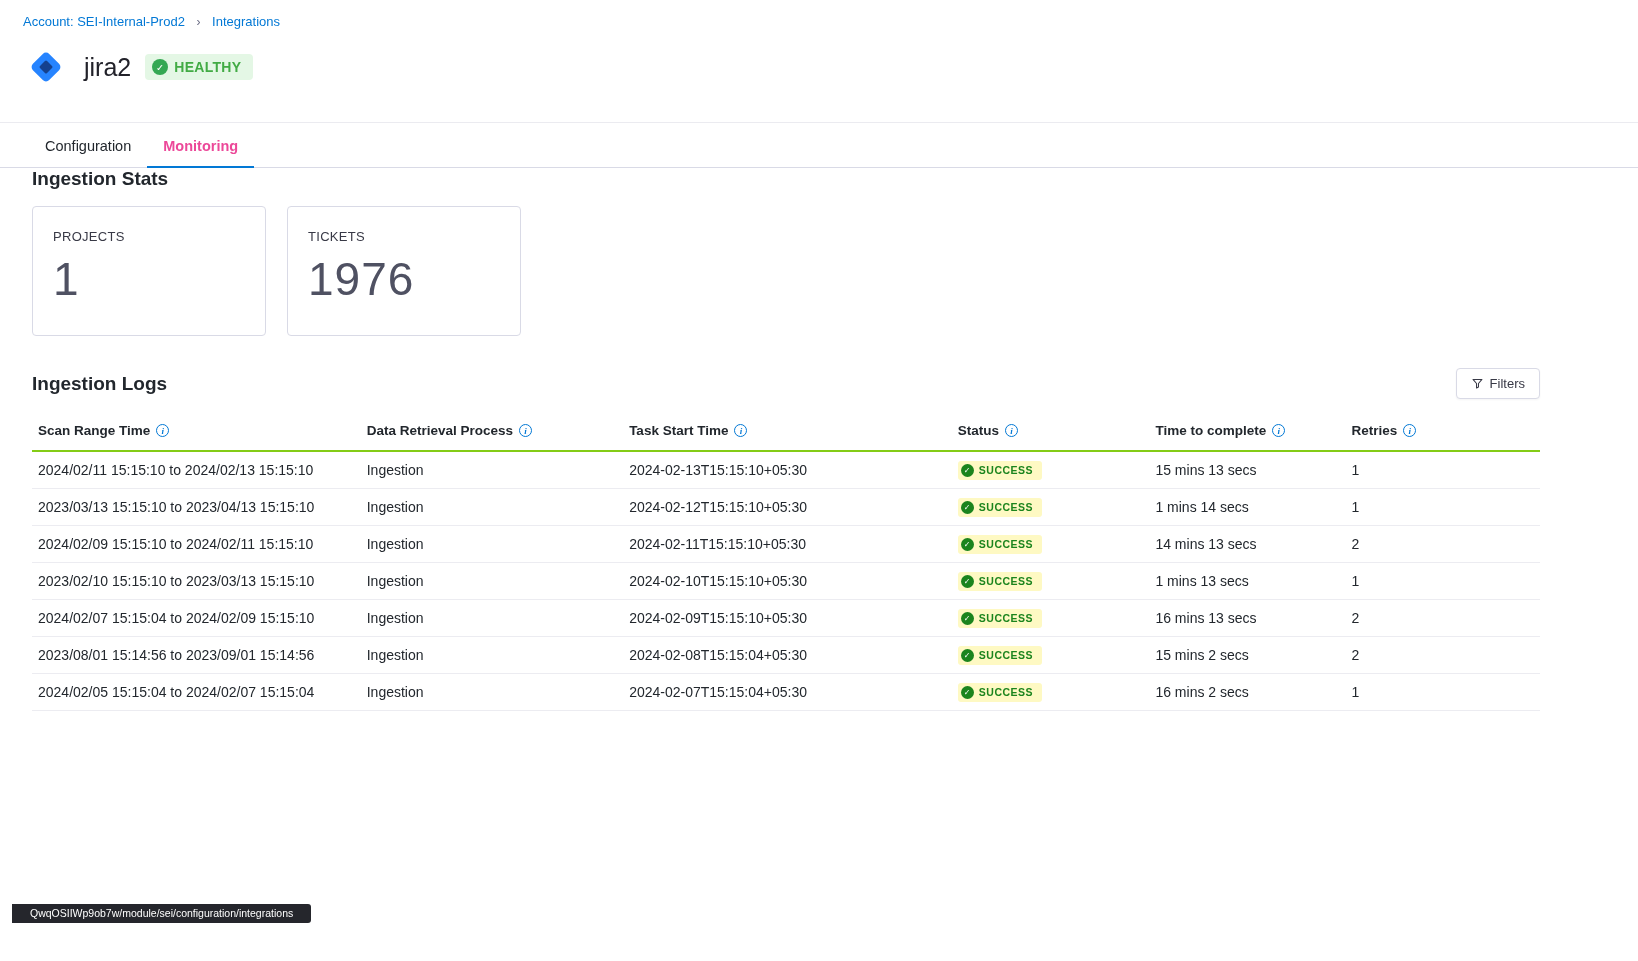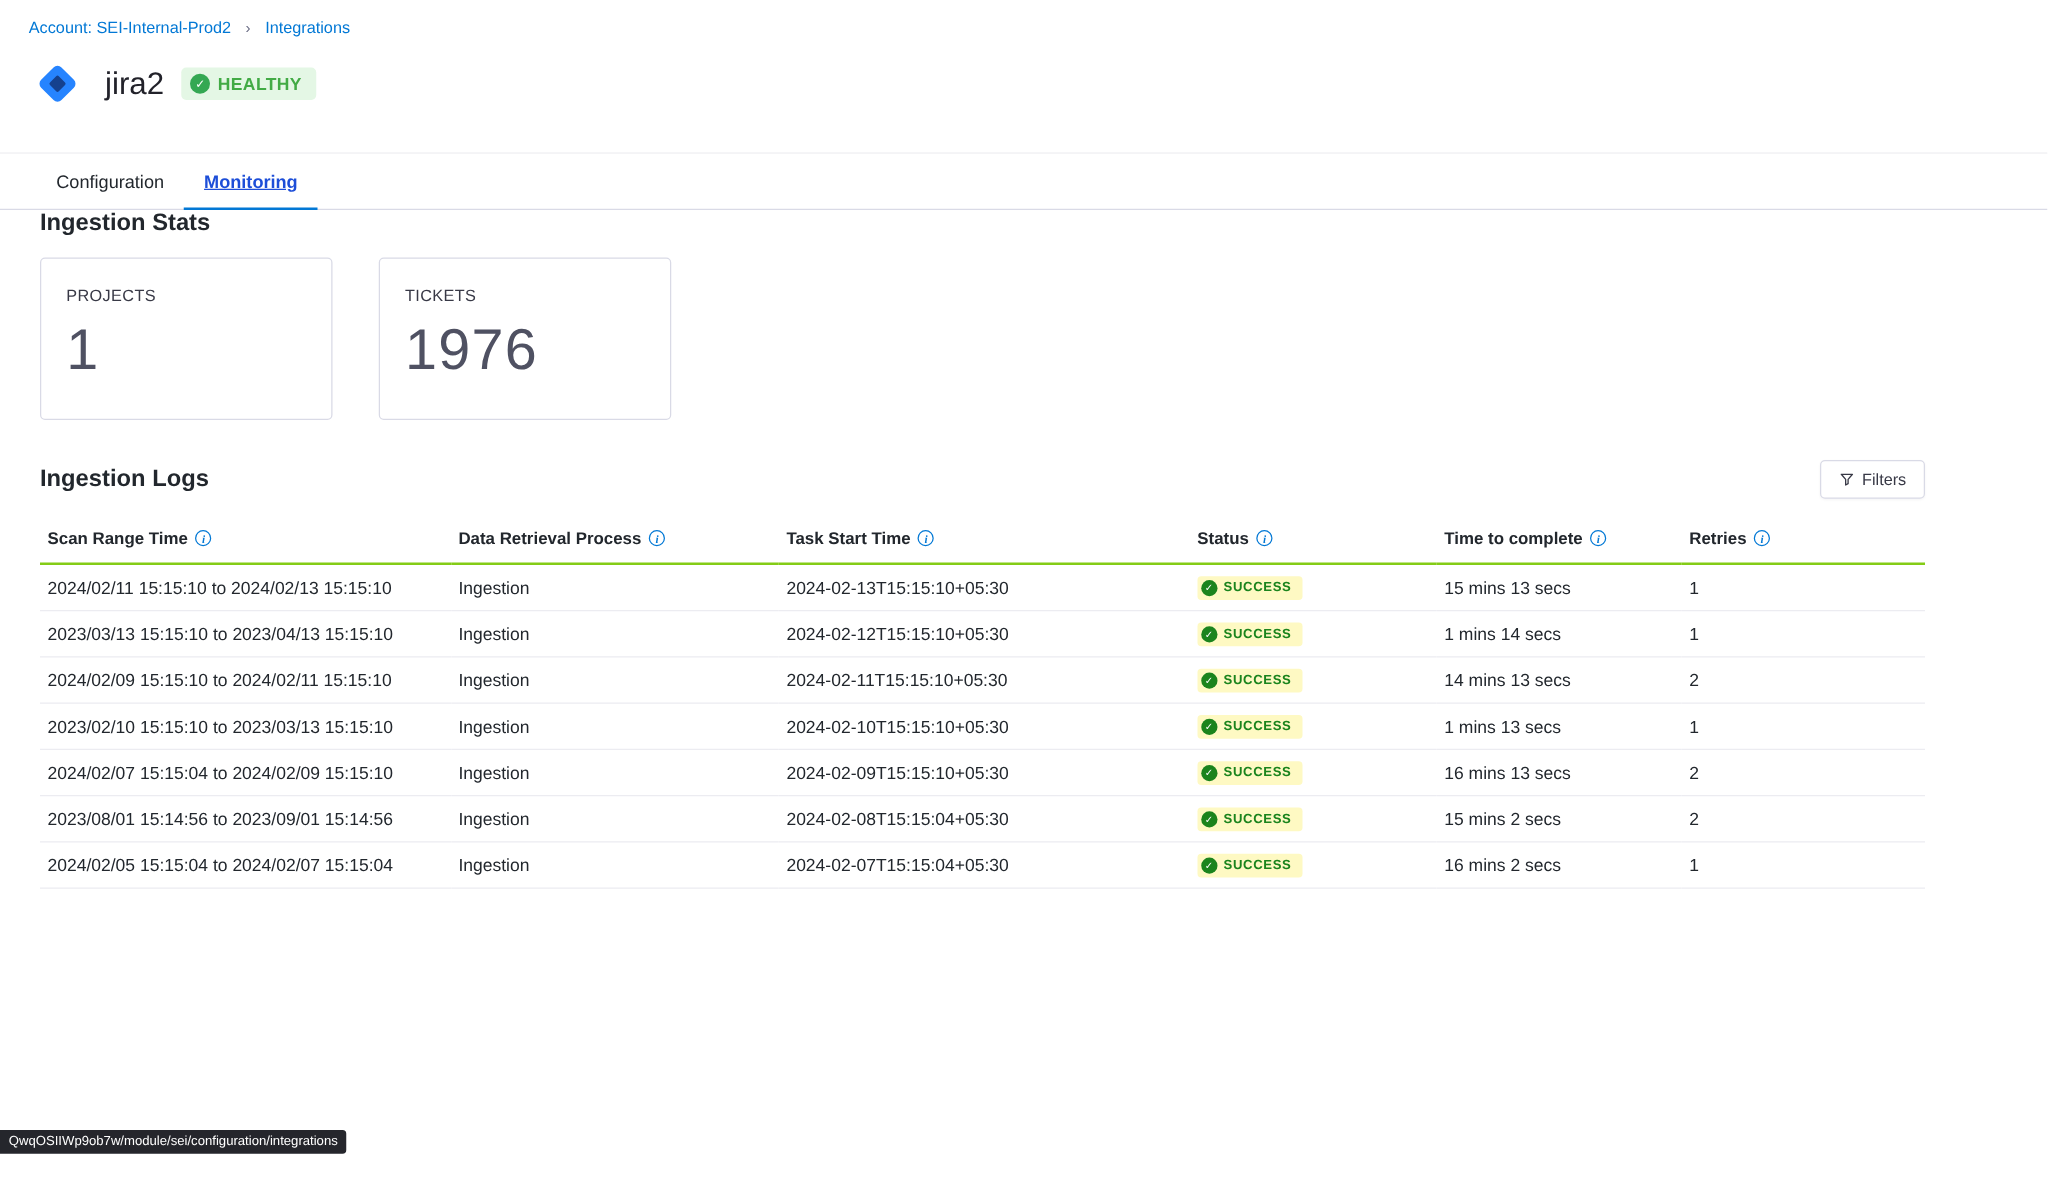--- a/index.html
+++ b/index.html
@@ -70,10 +70,9 @@
     margin-bottom: -1px;
   }
   .tab.active {
-    color: #1d4ed8;
+    color: #ec4899;
     font-weight: 700;
     border-bottom-color: #0278d5;
-    text-decoration: underline;
   }
 
   

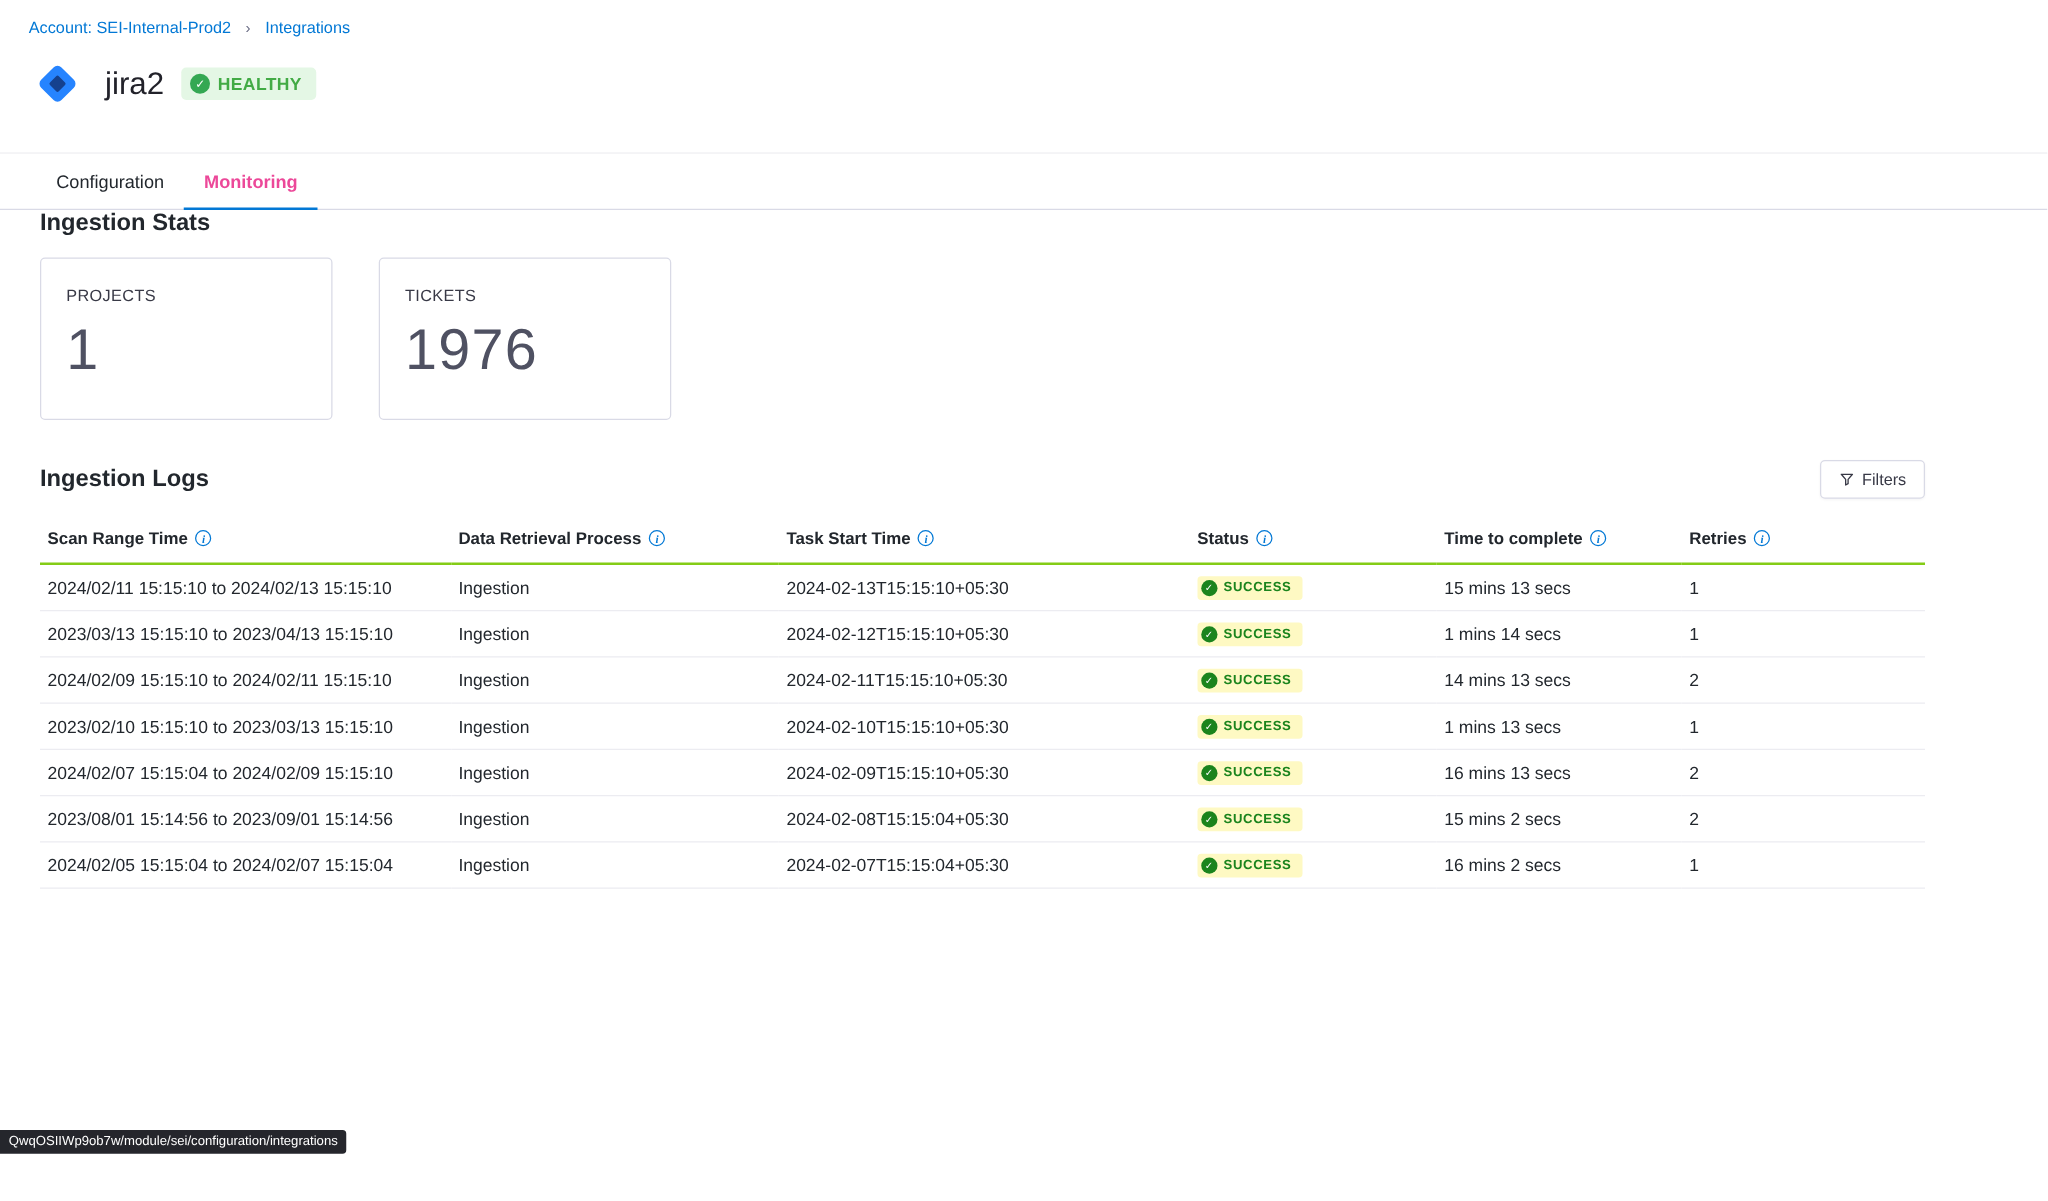--- a/index.html
+++ b/index.html
@@ -85,7 +85,7 @@
   }
   .stats-title { }
 
-  .cards { display: flex; gap: 37px; margin-top: 16px; }
+  .cards { display: flex; gap: 21px; margin-top: 16px; }
   .card {
     width: 234px;
     height: 130px;

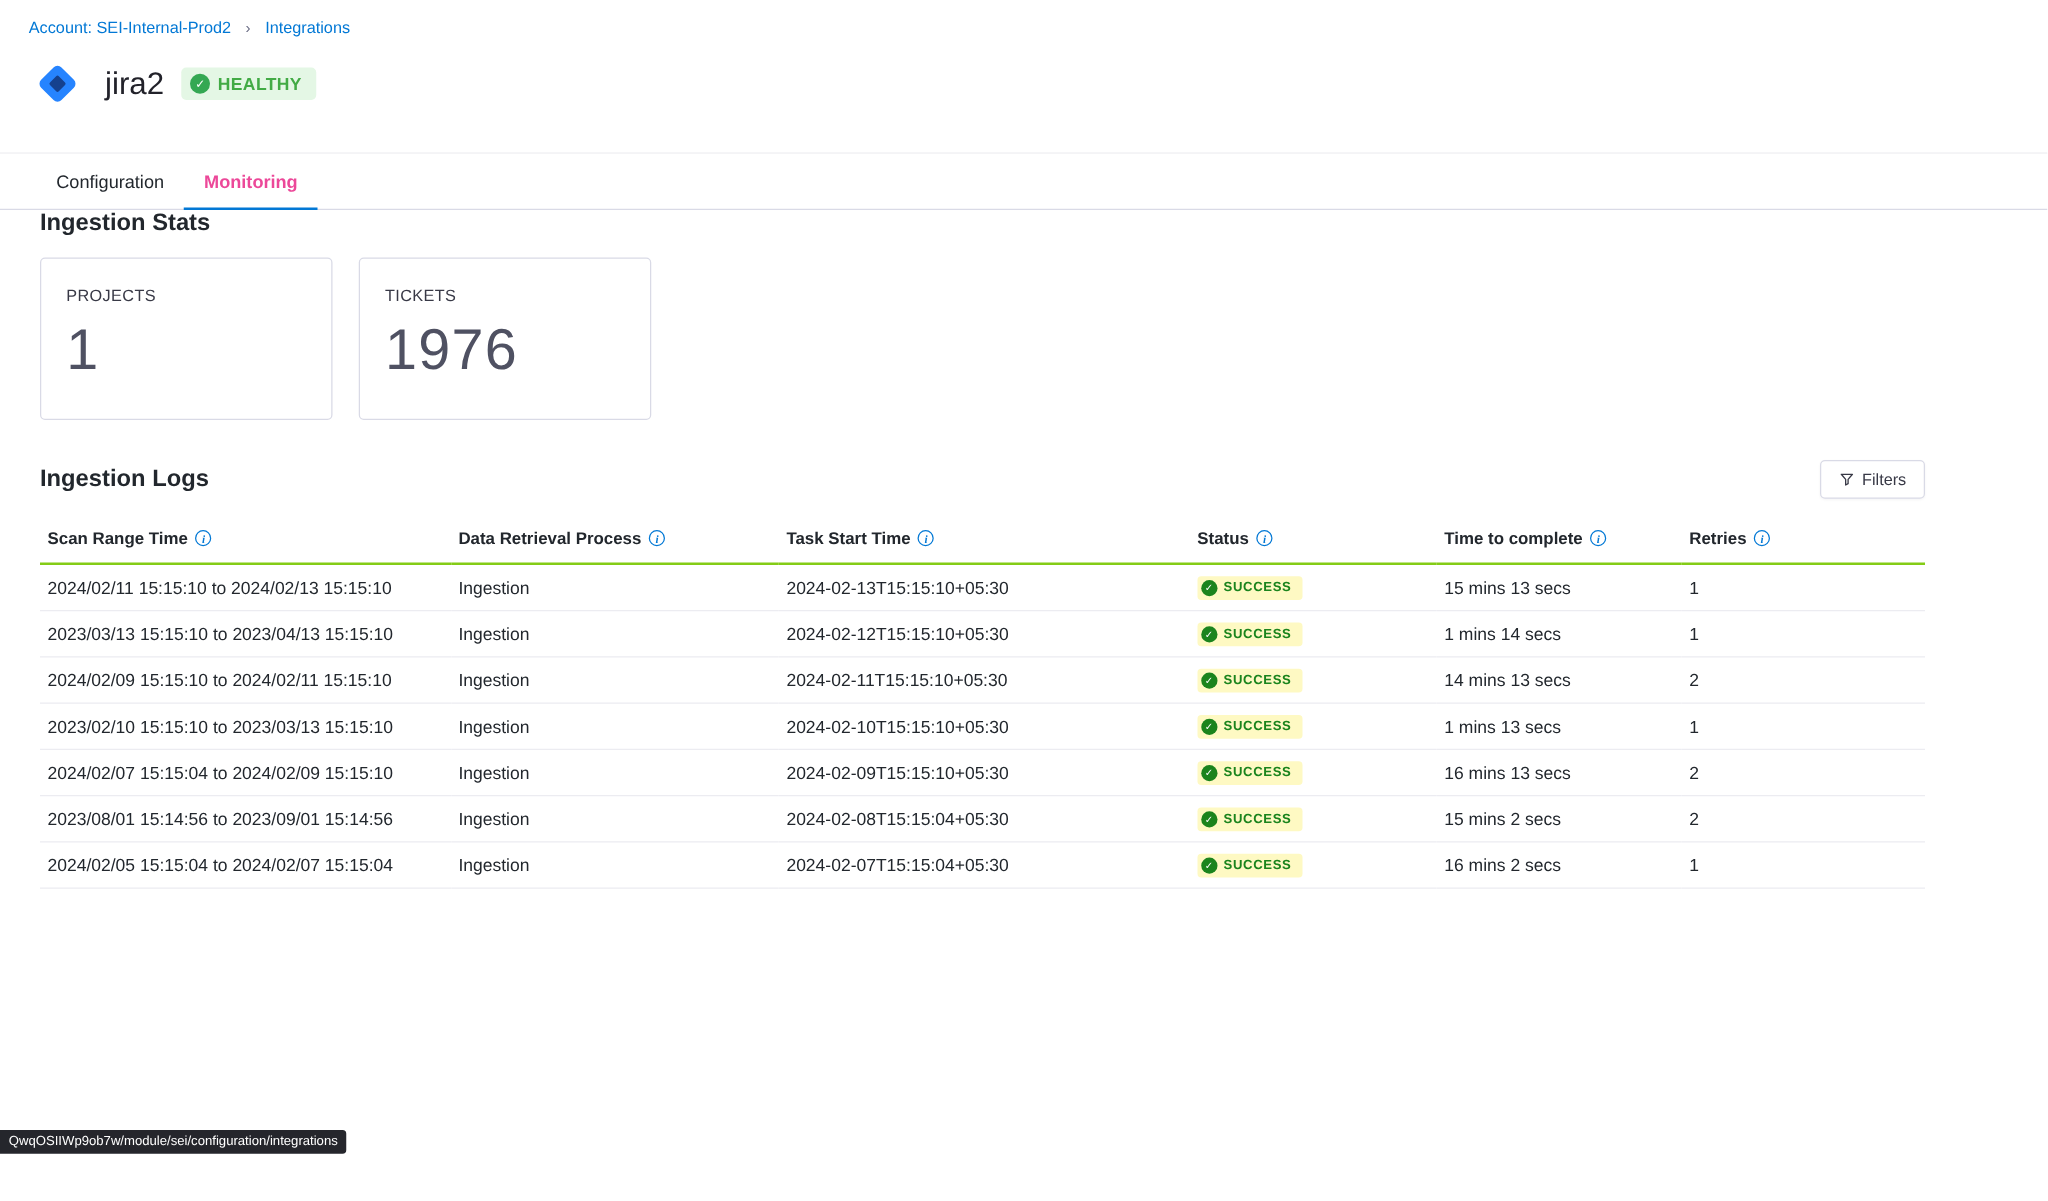--- a/index.html
+++ b/index.html
@@ -184,12 +184,12 @@
   
   .status-bar {
     position: absolute;
-    left: 0;
+    left: 12px;
     top: 904px;
     background: #25262c;
     color: #ffffff;
     font-size: 10.5px;
-    padding: 3px 7px 4px;
+    padding: 3px 18px 4px;
     border-radius: 0 3px 3px 0;
   }
 </style>

